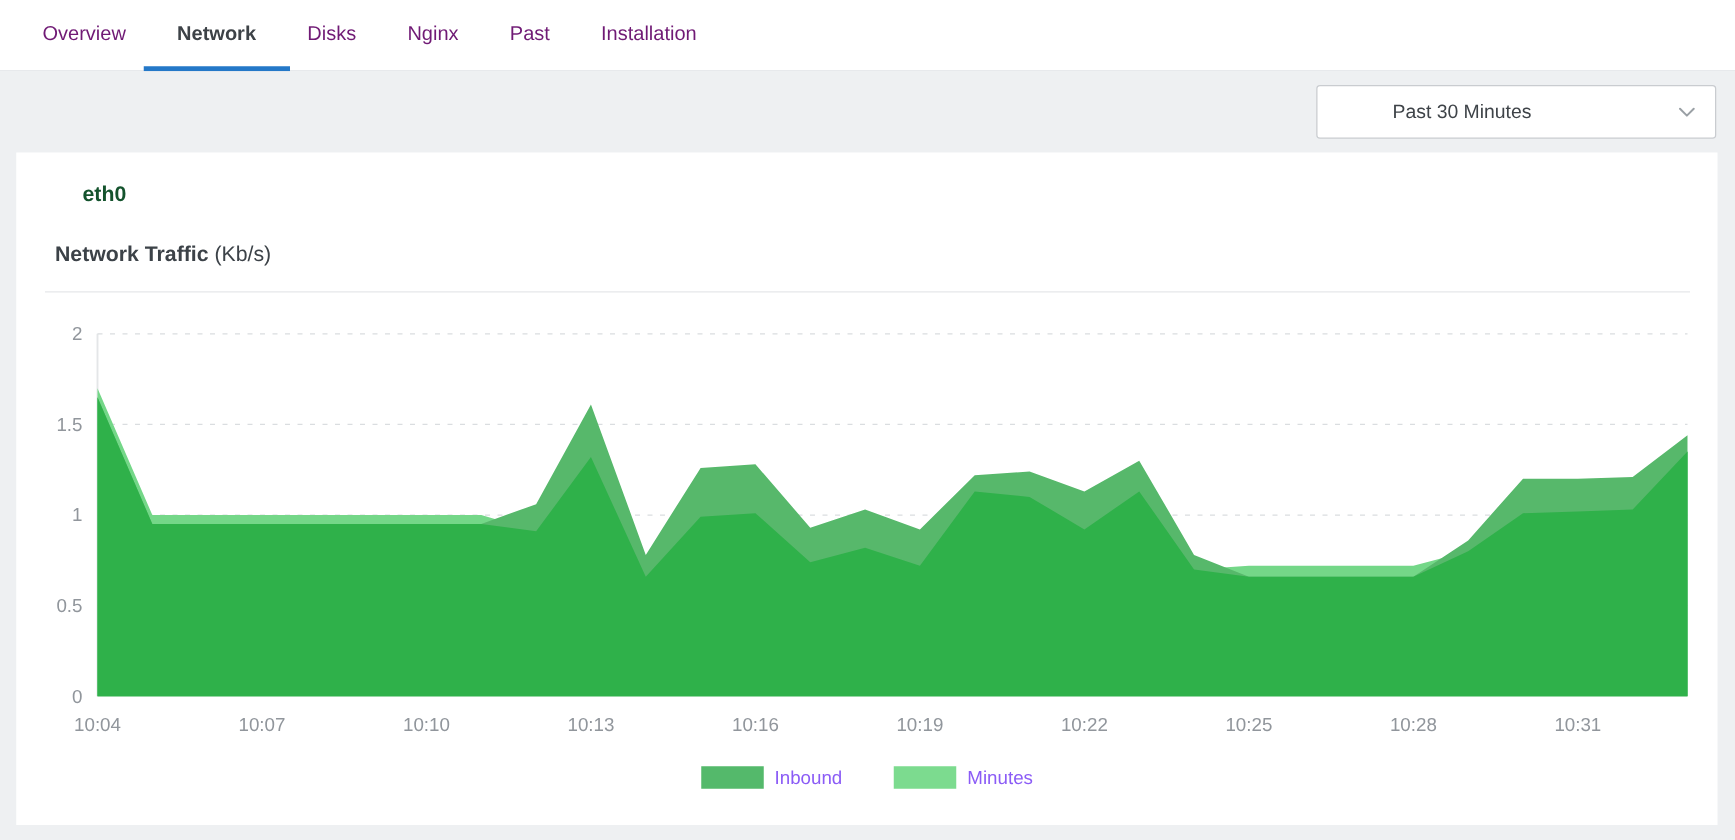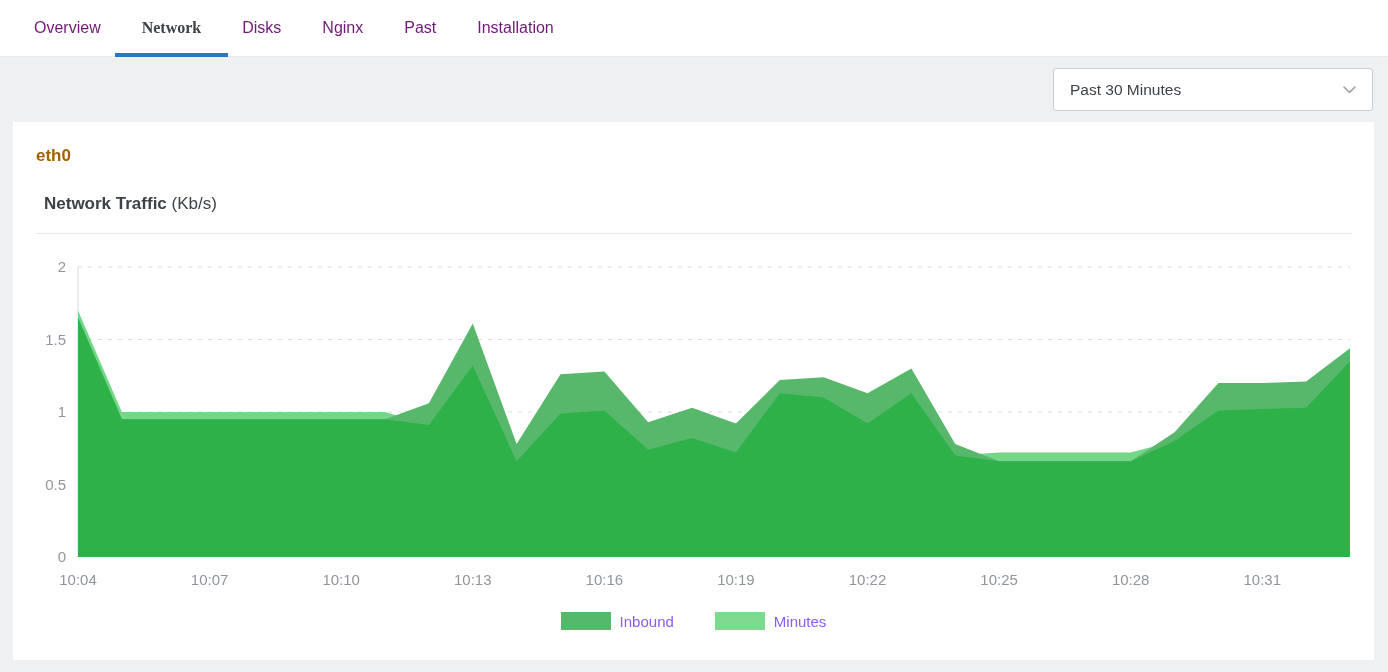--- a/index.html
+++ b/index.html
@@ -38,7 +38,6 @@
     padding-right: 27px;
     margin-left: -27px;
     margin-right: 14px;
-    font-family: Liberation Serif, serif;
   }
   
   .toolbar {

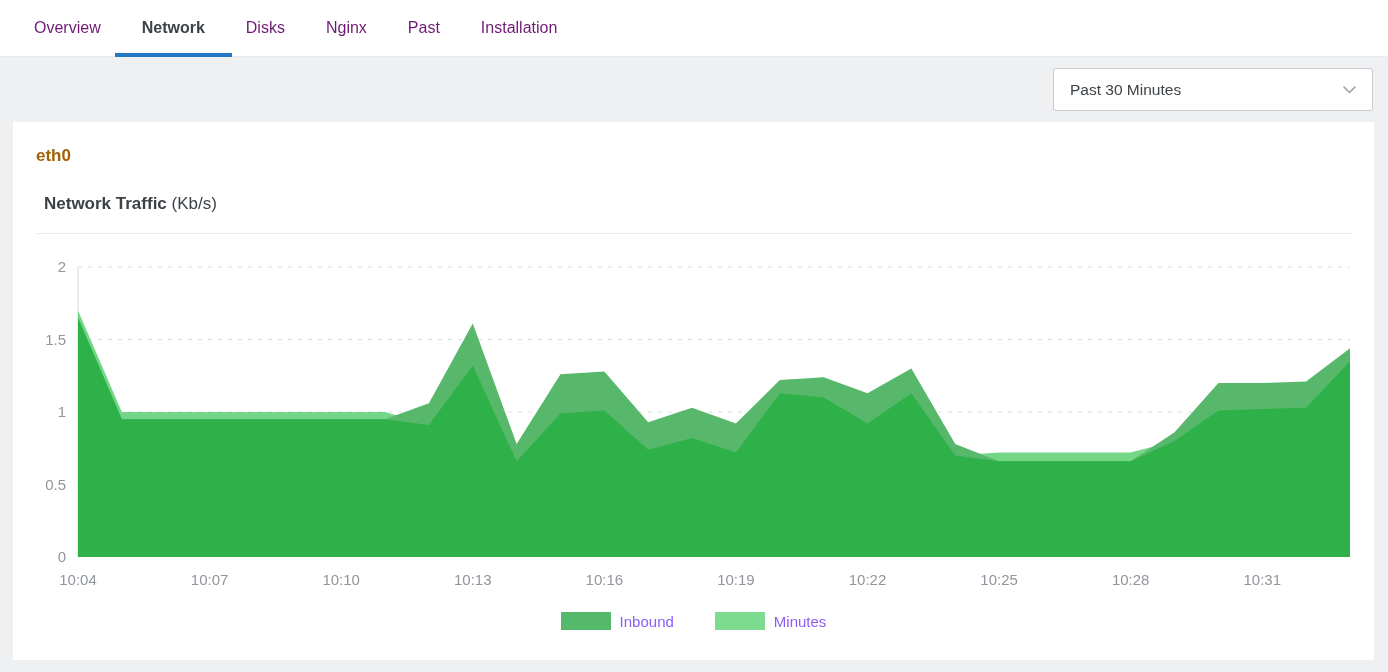--- a/index.html
+++ b/index.html
@@ -60,7 +60,7 @@
     padding: 0 14px 0 16px;
     cursor: pointer;
   }
-  .select-label { font-size: 15.5px; color: #3e4348; }
+  .select-label { font-size: 15.5px; color: #3e4348; margin-left: 44px; }
   
   .card {
     background: #ffffff;

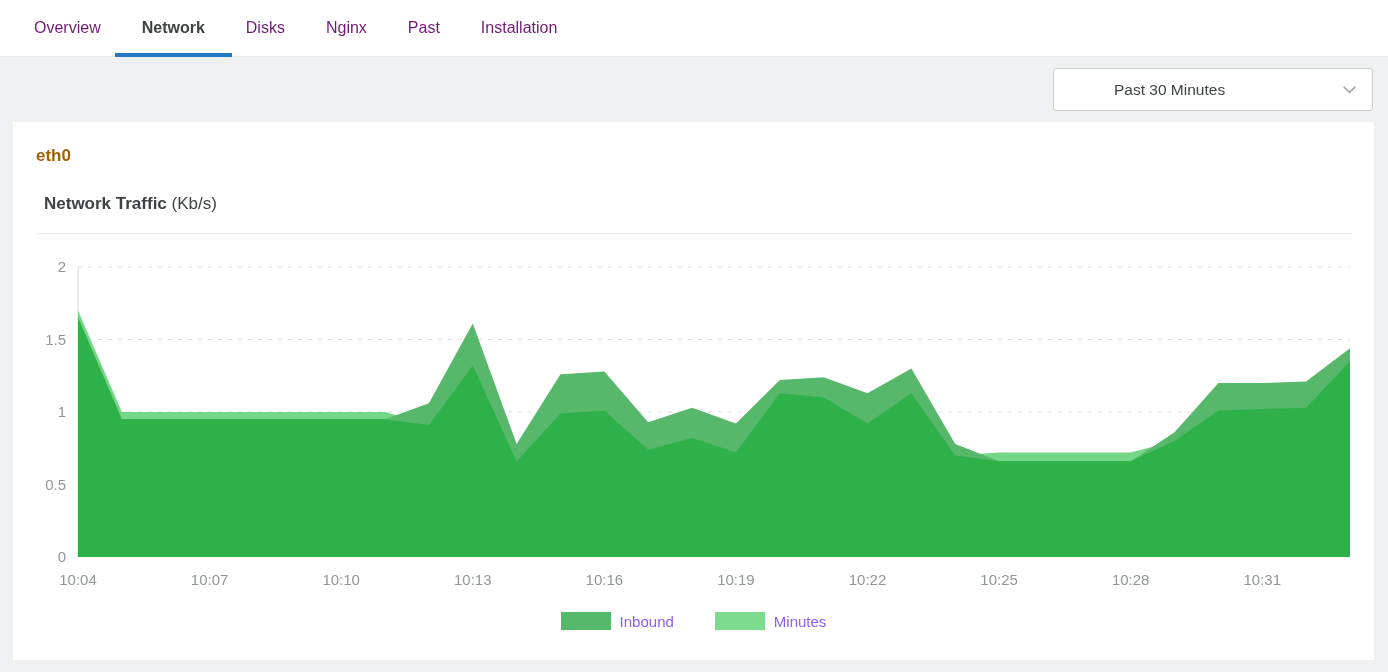--- a/index.html
+++ b/index.html
@@ -72,9 +72,10 @@
   .iface-title {
     font-size: 17px;
     font-weight: 700;
-    color: #a16207;
+    color: #14532d;
     padding-left: 23px;
     line-height: 20px;
+    margin-left: 30px;
   }
   .chart-title {
     margin-top: 27px;

